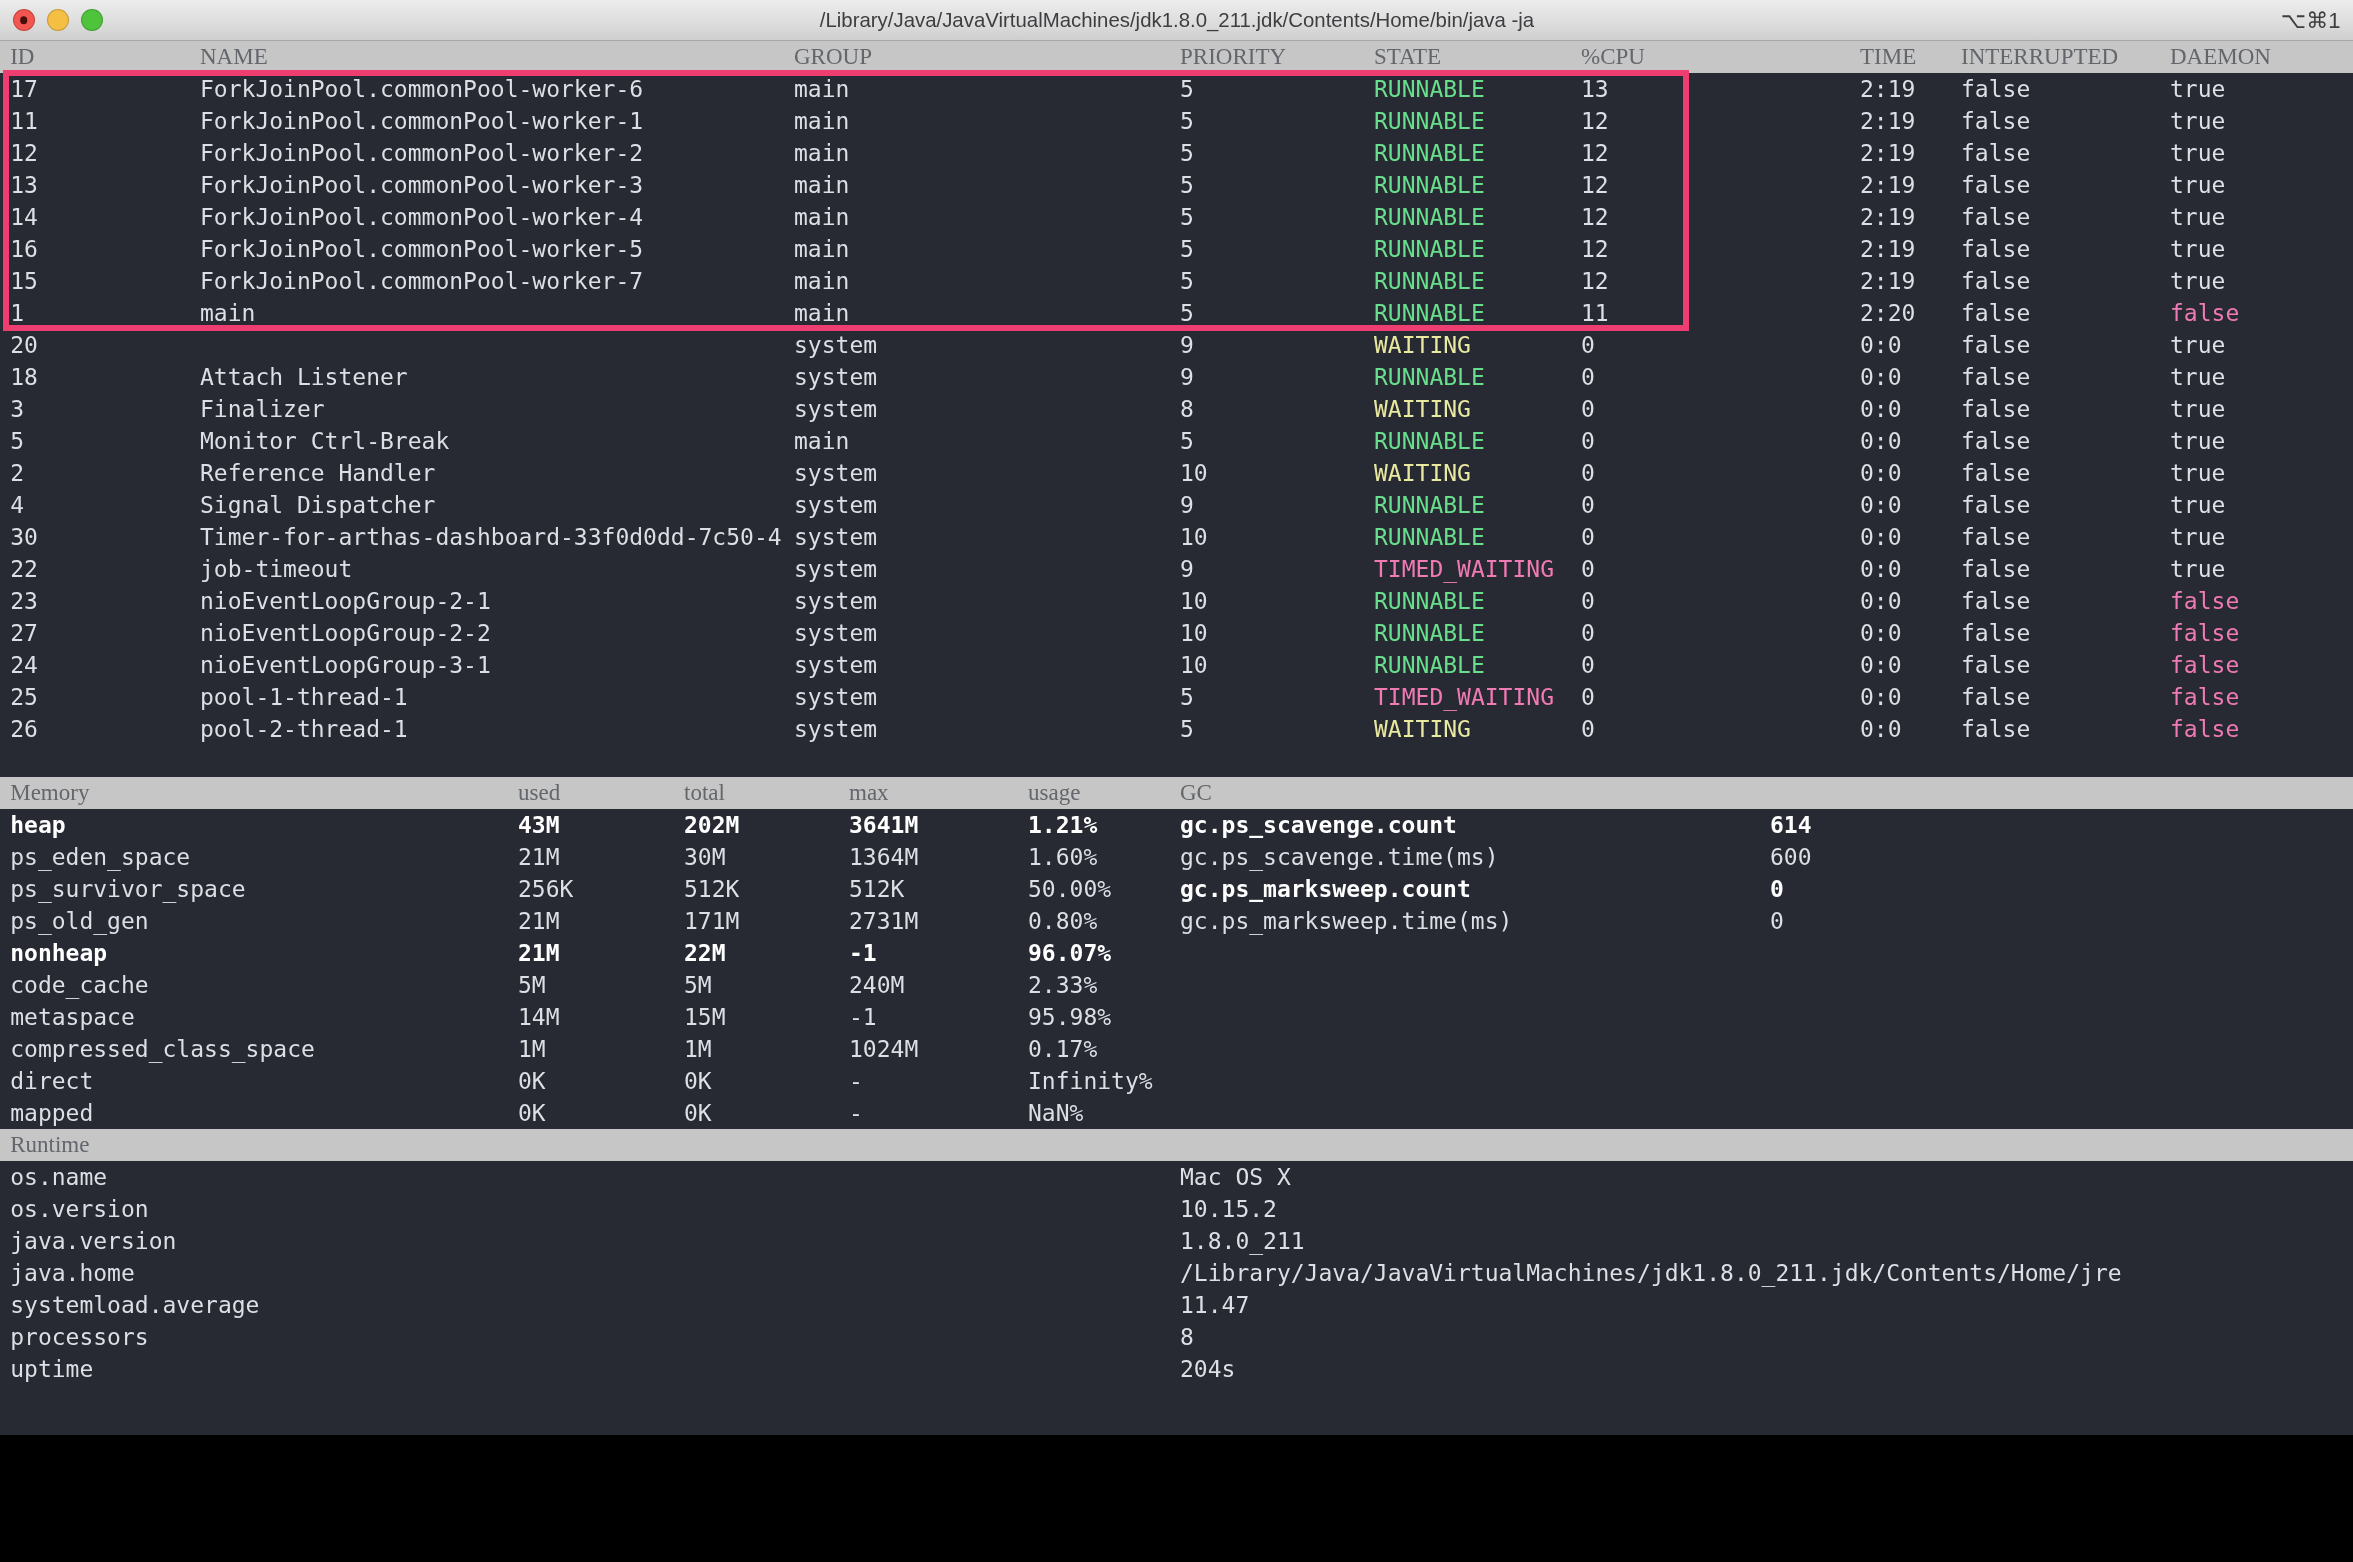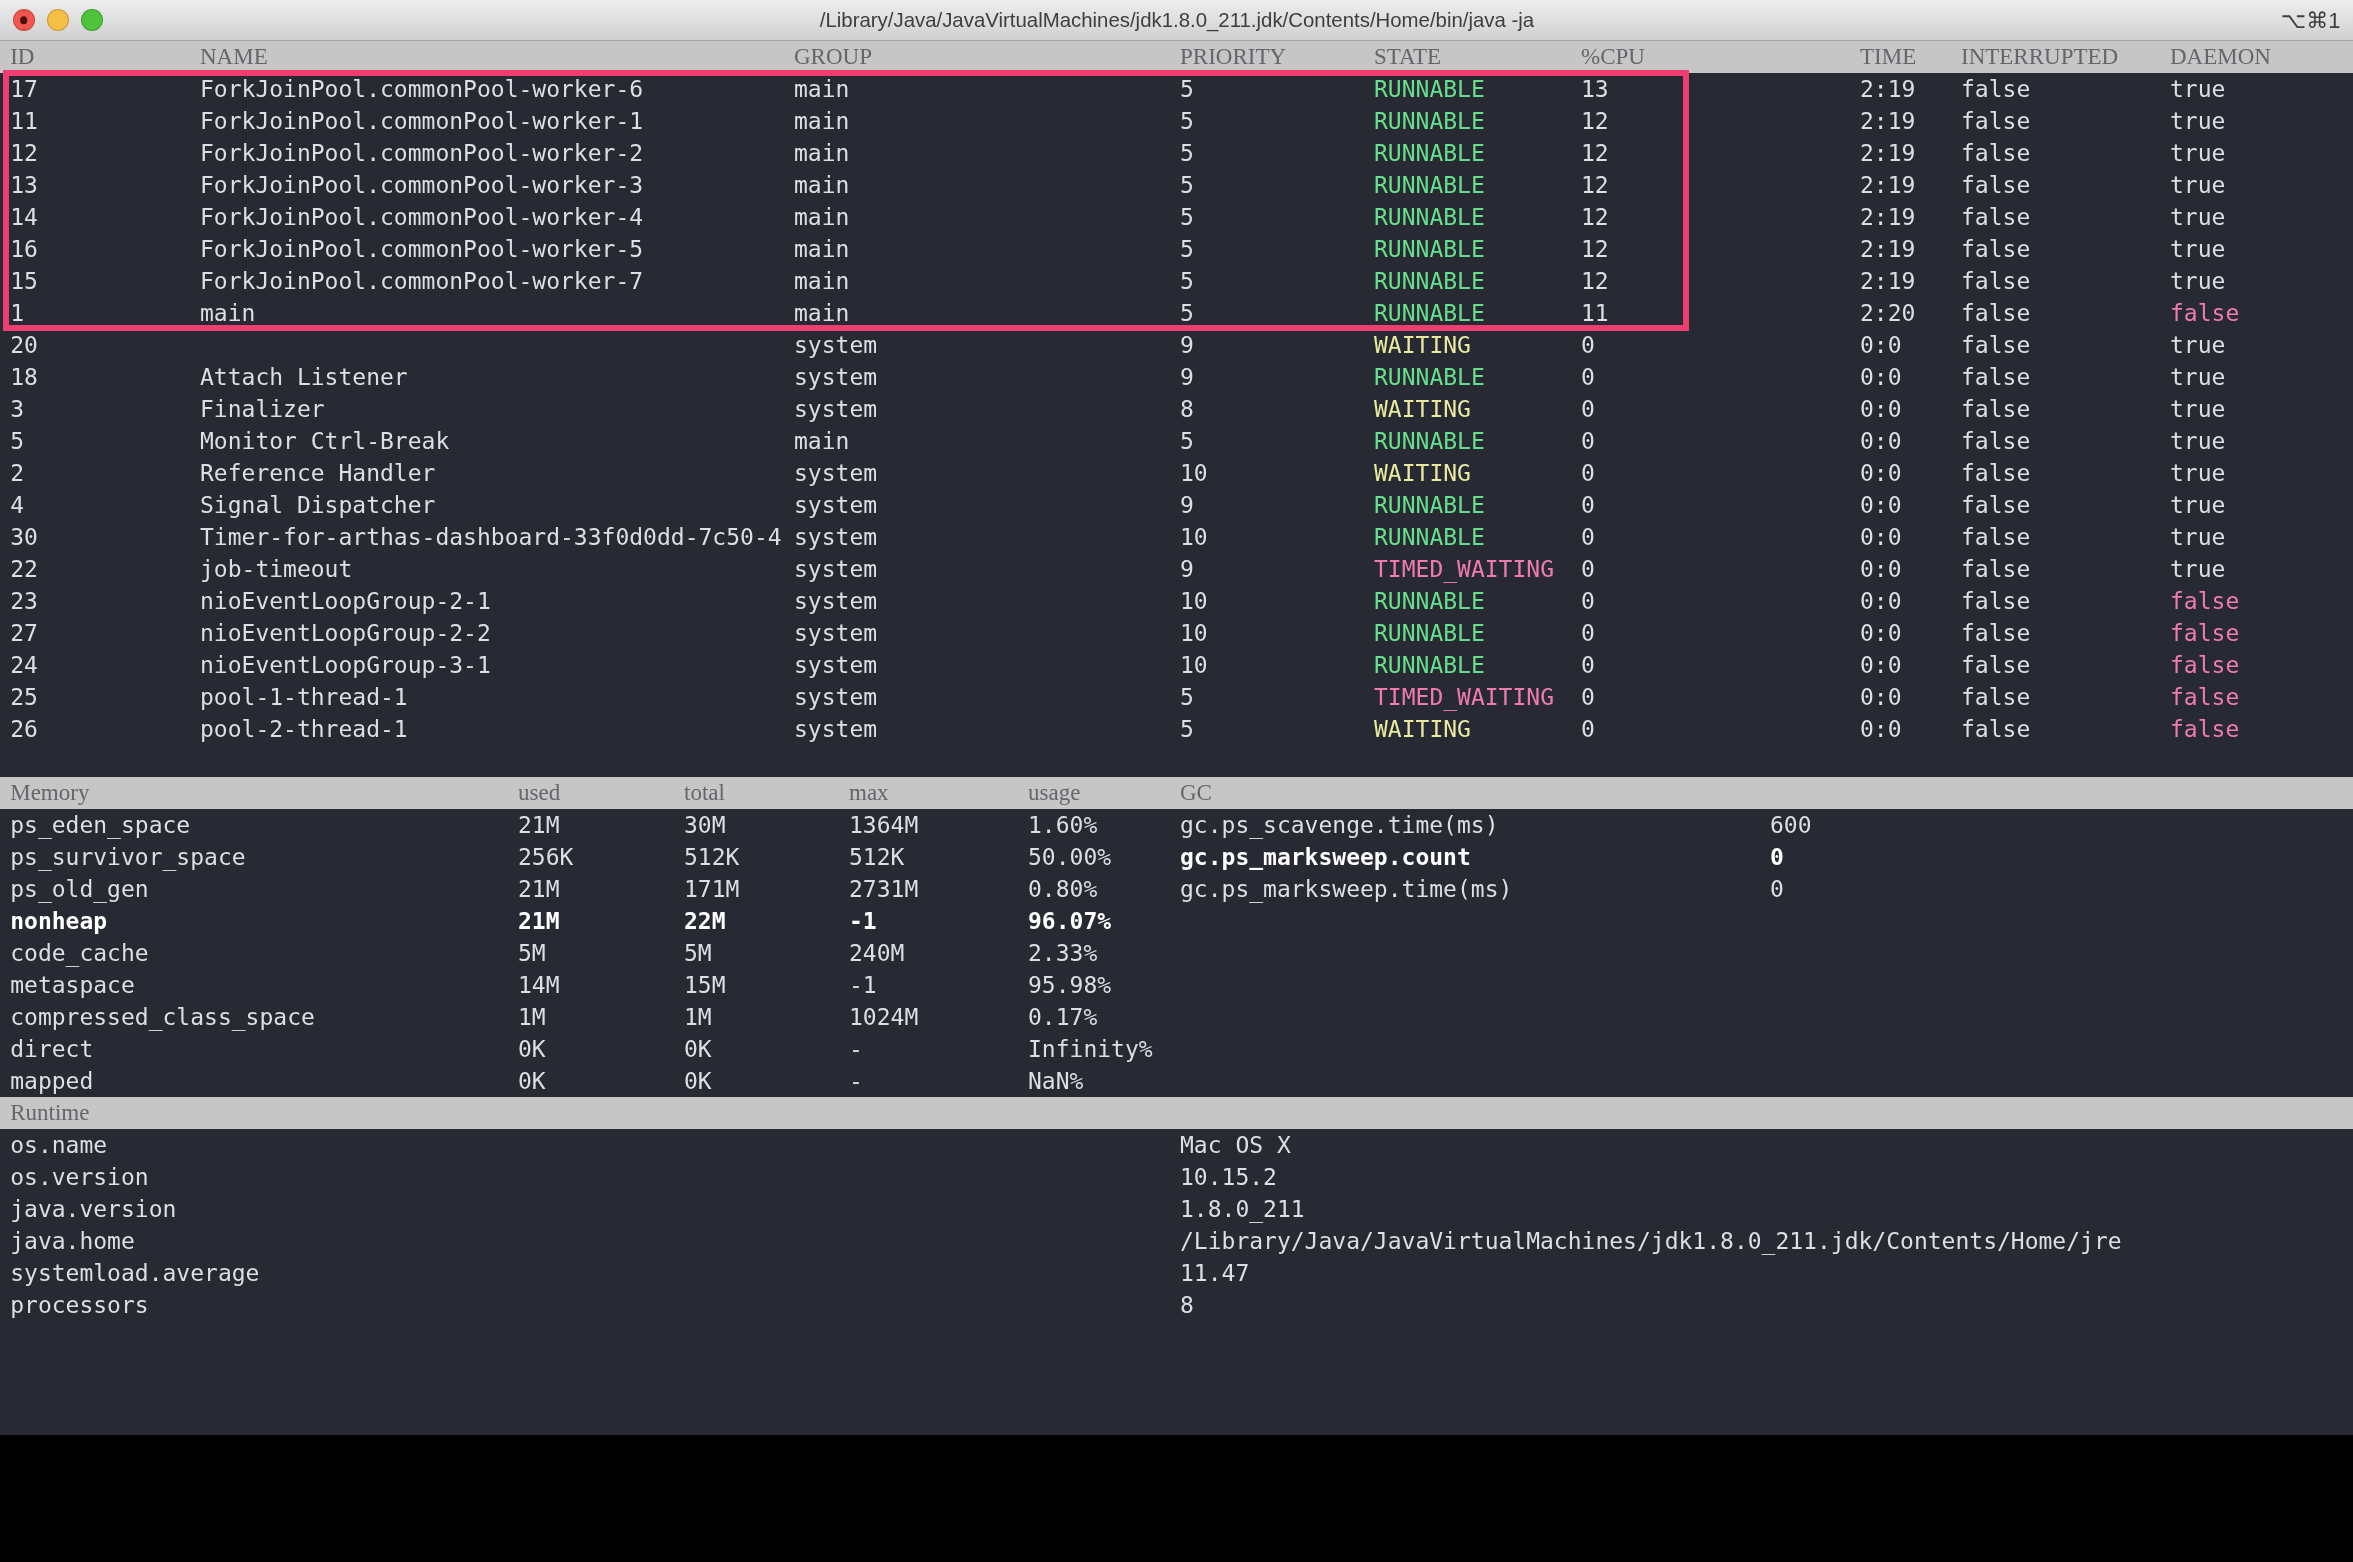--- a/index.html
+++ b/index.html
@@ -94,6 +94,7 @@
     <div class="line"></div>
     <div class="line bar" id="memory-header"><span class="cId">Memory</span><span class="cUsed">used</span><span class="cTotal">total</span><span class="cMax">max</span><span class="cUsage">usage</span><span class="cGcL">GC</span></div>
     <div id="memory-rows">
+        <div class="line"><span class="cId b">heap</span><span class="cUsed b">43M</span><span class="cTotal b">202M</span><span class="cMax b">3641M</span><span class="cUsage b">1.21%</span><span class="cGcL b">gc.ps_scavenge.count</span><span class="cGcV b">614</span></div>
         <div class="line"><span class="cId">ps_eden_space</span><span class="cUsed">21M</span><span class="cTotal">30M</span><span class="cMax">1364M</span><span class="cUsage">1.60%</span><span class="cGcL">gc.ps_scavenge.time(ms)</span><span class="cGcV">600</span></div>
         <div class="line"><span class="cId">ps_survivor_space</span><span class="cUsed">256K</span><span class="cTotal">512K</span><span class="cMax">512K</span><span class="cUsage">50.00%</span><span class="cGcL b">gc.ps_marksweep.count</span><span class="cGcV b">0</span></div>
         <div class="line"><span class="cId">ps_old_gen</span><span class="cUsed">21M</span><span class="cTotal">171M</span><span class="cMax">2731M</span><span class="cUsage">0.80%</span><span class="cGcL">gc.ps_marksweep.time(ms)</span><span class="cGcV">0</span></div>

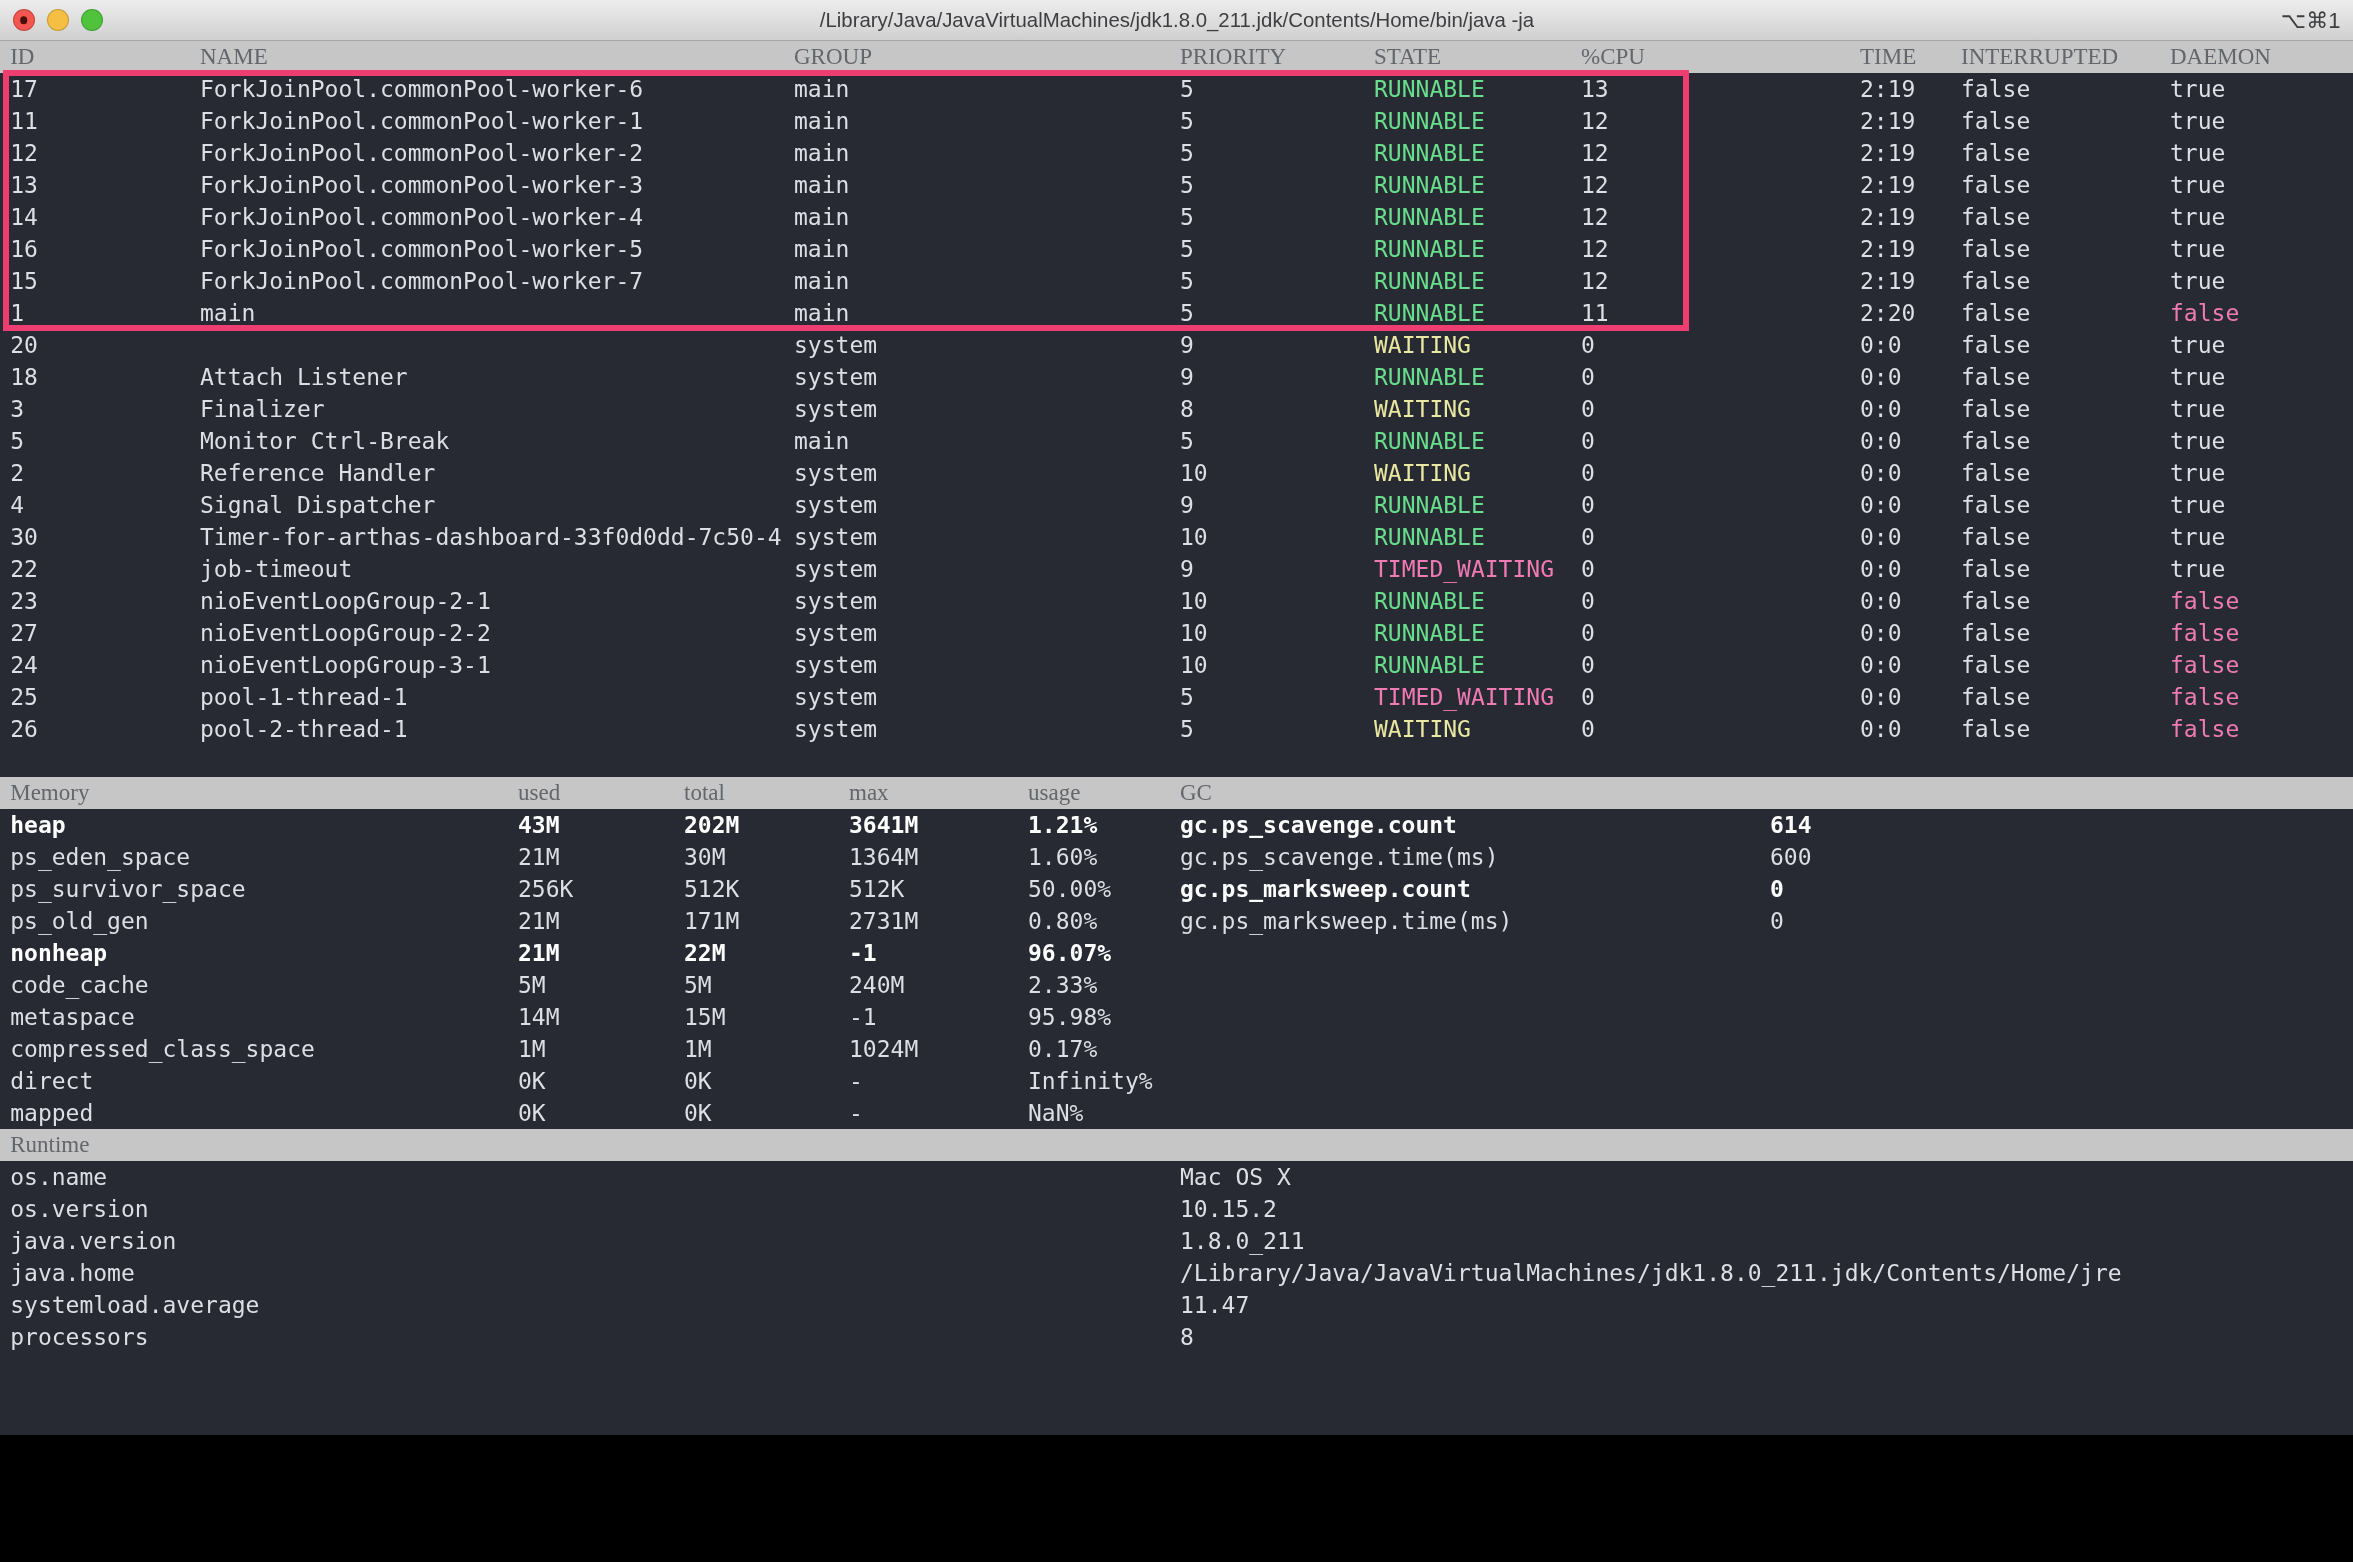--- a/index.html
+++ b/index.html
@@ -115,6 +115,7 @@
         <div class="line"><span class="cId">java.home</span><span class="cVal">/Library/Java/JavaVirtualMachines/jdk1.8.0_211.jdk/Contents/Home/jre</span></div>
         <div class="line"><span class="cId">systemload.average</span><span class="cVal">11.47</span></div>
         <div class="line"><span class="cId">processors</span><span class="cVal">8</span></div>
+        <div class="line"><span class="cId">uptime</span><span class="cVal">204s</span></div>
       </div>
 
     <div class="highlight-box"></div>

